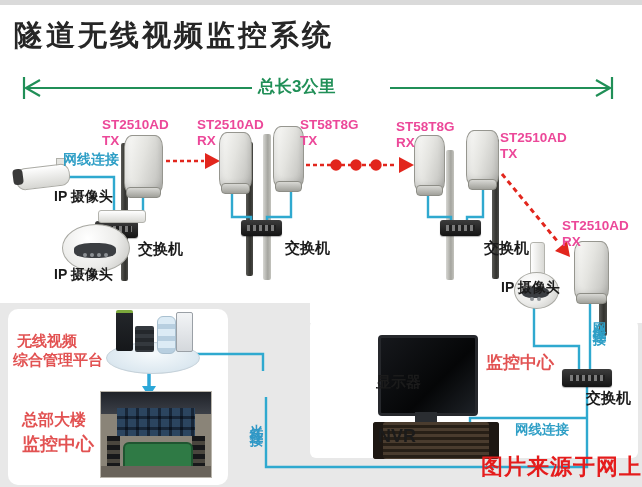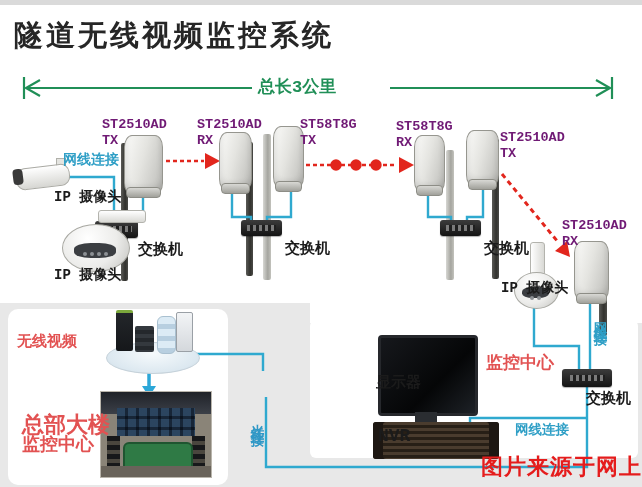--- a/index.html
+++ b/index.html
@@ -4,7 +4,7 @@
 <style>
   html,body{margin:0;padding:0;background:#fff;}
   .stage{position:relative;width:642px;height:487px;background:#ffffff;overflow:hidden;
-         font-family:Liberation Mono, monospace;}
+         font-family:Liberation Sans, sans-serif;}
   .top-strip{position:absolute;left:0;top:0;width:642px;height:5px;background:#dadada;z-index:0;}
   .bottom-bg{position:absolute;left:0;top:303px;width:642px;height:184px;background:#e8e8e8;z-index:0;}
   .white-patch{position:absolute;left:310px;top:303px;width:332px;height:20px;background:#ffffff;z-index:0;}

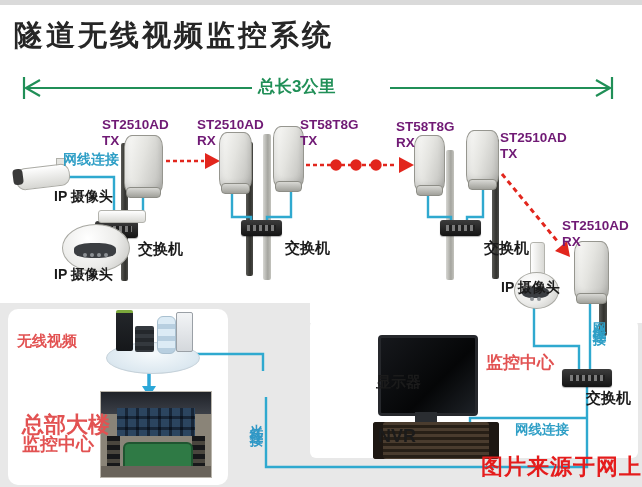--- a/index.html
+++ b/index.html
@@ -50,7 +50,7 @@
   .s3{left:440px;top:220px;width:41px;height:16px;}
   .s4{left:562px;top:369px;width:50px;height:18px;}
 
-  .dev-label{position:absolute;z-index:4;font-size:13.5px;font-weight:700;color:#701a75;
+  .dev-label{position:absolute;z-index:4;font-size:13.5px;font-weight:700;color:#ec4899;
         line-height:1.18;white-space:nowrap;}
   .l1{left:102px;top:117px;} .l2{left:197px;top:117px;} .l3{left:300px;top:117px;}
   .l4{left:396px;top:119px;} .l5{left:500px;top:130px;} .l6{left:562px;top:218px;}

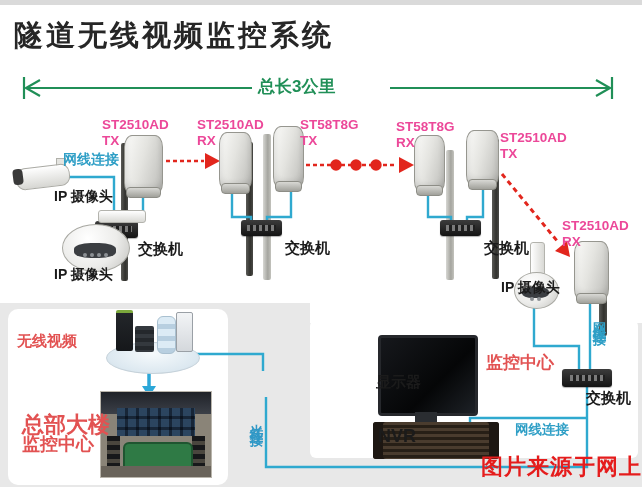--- a/index.html
+++ b/index.html
@@ -290,6 +290,7 @@
   <div class="cable-label vtext fiber">光纤连接</div>
 
   <div class="red-label wl1">无线视频</div>
+  <div class="red-label wl2">综合管理平台</div>
   <div class="platform"></div>
   <div class="srv tower"></div>
   <div class="srv cube"></div>

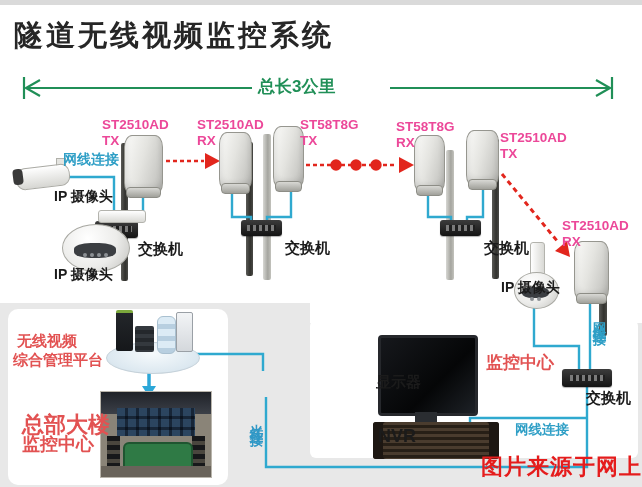--- a/index.html
+++ b/index.html
@@ -69,7 +69,7 @@
 
   .red-label{position:absolute;z-index:4;font-weight:700;color:#e25252;white-space:nowrap;}
   .wl1{left:17px;top:332px;font-size:15px;} .wl2{left:13px;top:351px;font-size:15px;}
-  .hq1{left:22px;top:410px;font-size:22px;} .hq2{left:22px;top:432px;font-size:18px;}
+  .hq1{left:22px;top:410px;font-size:16px;} .hq2{left:22px;top:432px;font-size:18px;}
   .tn1{left:486px;top:330px;font-size:17px;} .tn2{left:486px;top:351px;font-size:17px;}
 
   .watermark{position:absolute;left:481px;top:452px;z-index:6;font-size:22px;font-weight:700;

